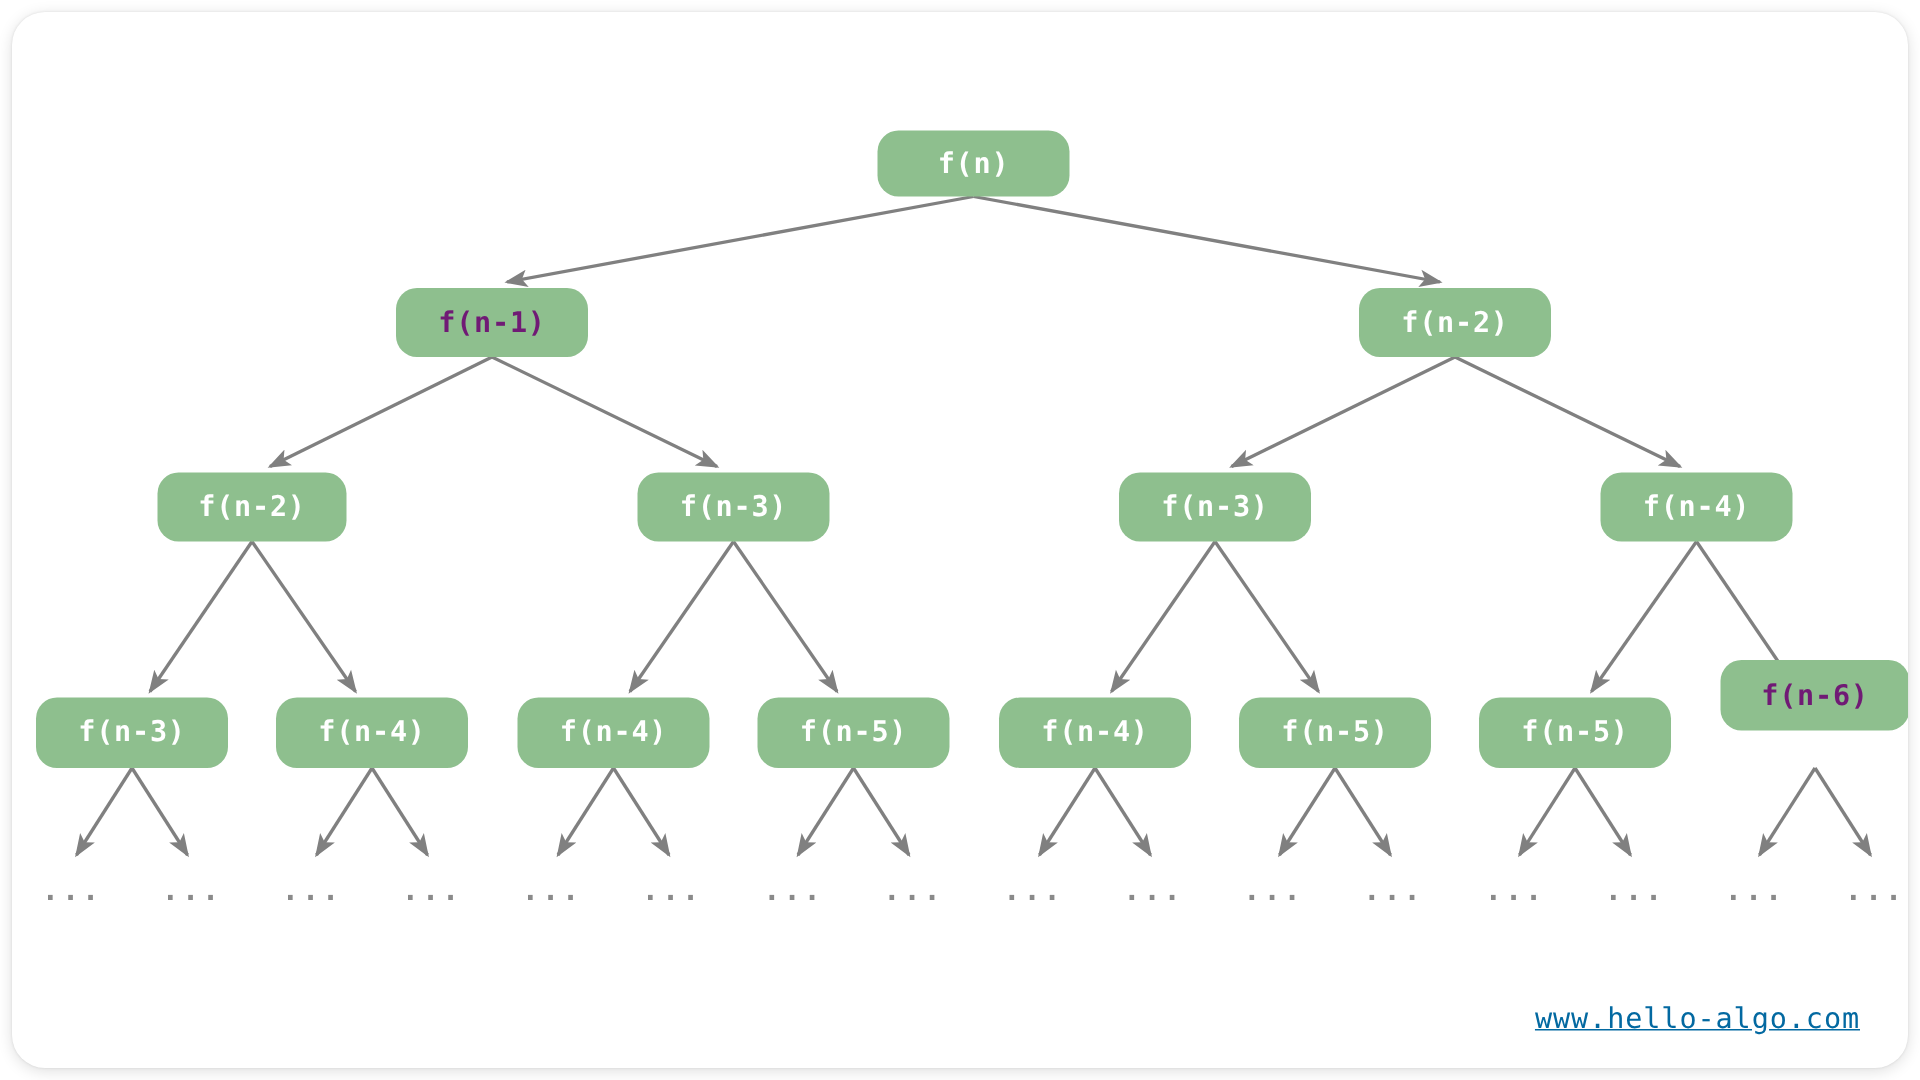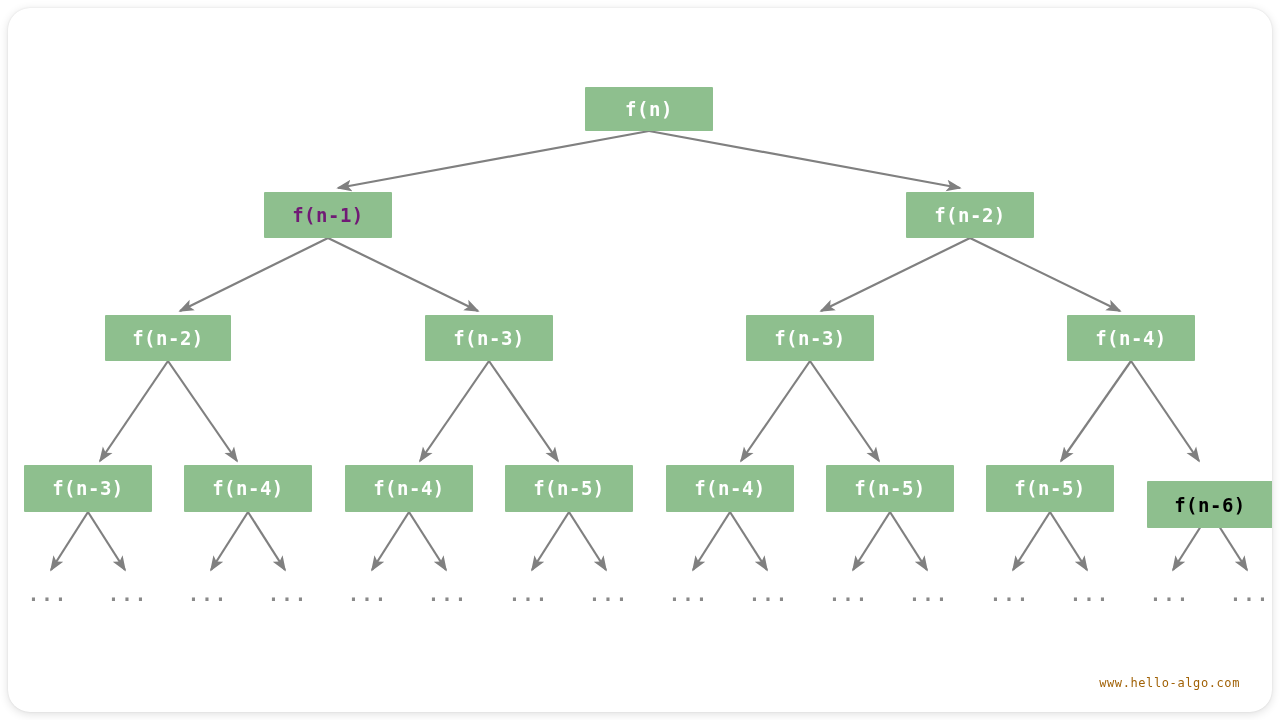--- a/index.html
+++ b/index.html
@@ -39,7 +39,7 @@
   .node {
     position: absolute;
     background: #8ebf8e;
-    border-radius: 1px;
+    border-radius: 14px;
     color: #ffffff;
     font-family: "DejaVu Sans Mono", monospace;
     font-weight: bold;

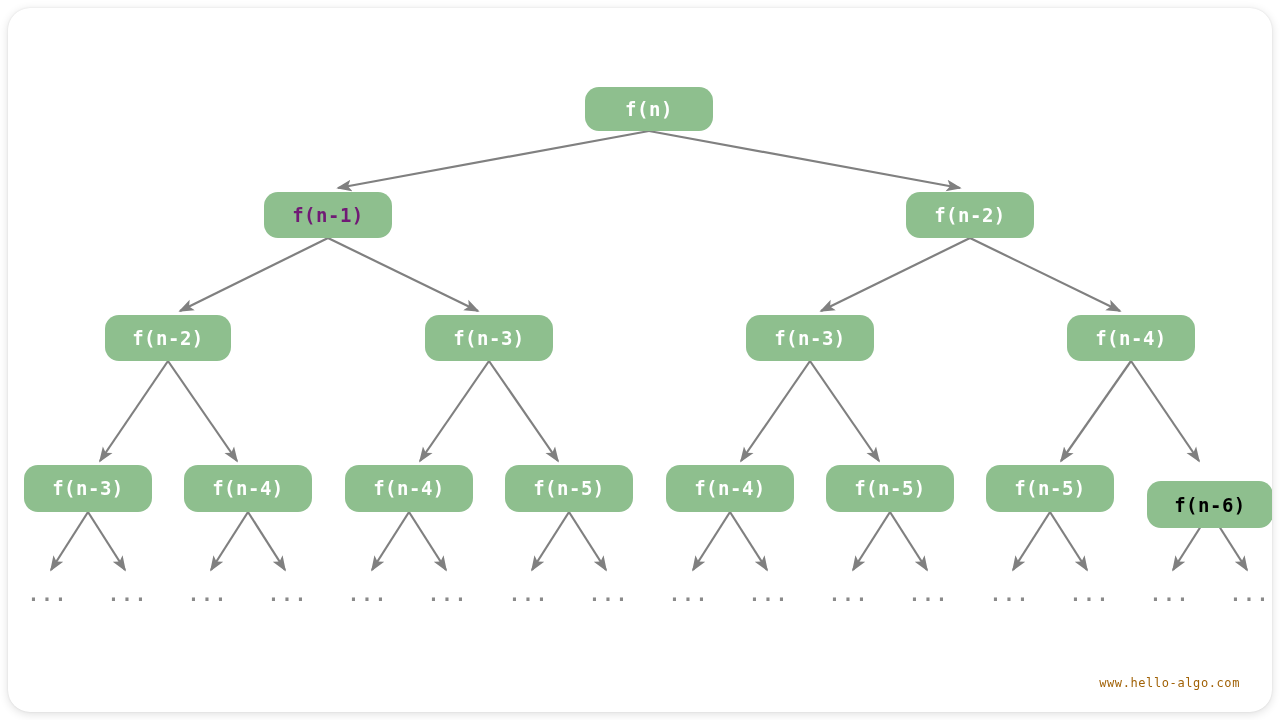--- a/index.html
+++ b/index.html
@@ -133,7 +133,7 @@
         <div class="node" style="left: 658px; top: 456.5px; width: 128px; height: 47px; background: rgb(142, 191, 142); color: rgb(255, 255, 255);">f(n-4)</div>
         <div class="node" style="left: 818px; top: 456.5px; width: 128px; height: 47px; background: rgb(142, 191, 142); color: rgb(255, 255, 255);">f(n-5)</div>
         <div class="node" style="left: 978px; top: 456.5px; width: 128px; height: 47px; background: rgb(142, 191, 142); color: rgb(255, 255, 255);">f(n-5)</div>
-        <div class="node" style="left: 1139px; top: 473px; width: 126px; height: 47px; background: rgb(142, 191, 142); color: #000000;">f(n-6)</div>
+        <div class="node" style="left: 1139px; top: 432px; width: 126px; height: 47px; background: rgb(142, 191, 142); color: #701a75;">f(n-6)</div>
       </div>
     <div id="ellipsis-layer">
         <div class="ellipsis" style="left: 40px; top: 586px; color: rgb(138, 138, 138);">...</div>

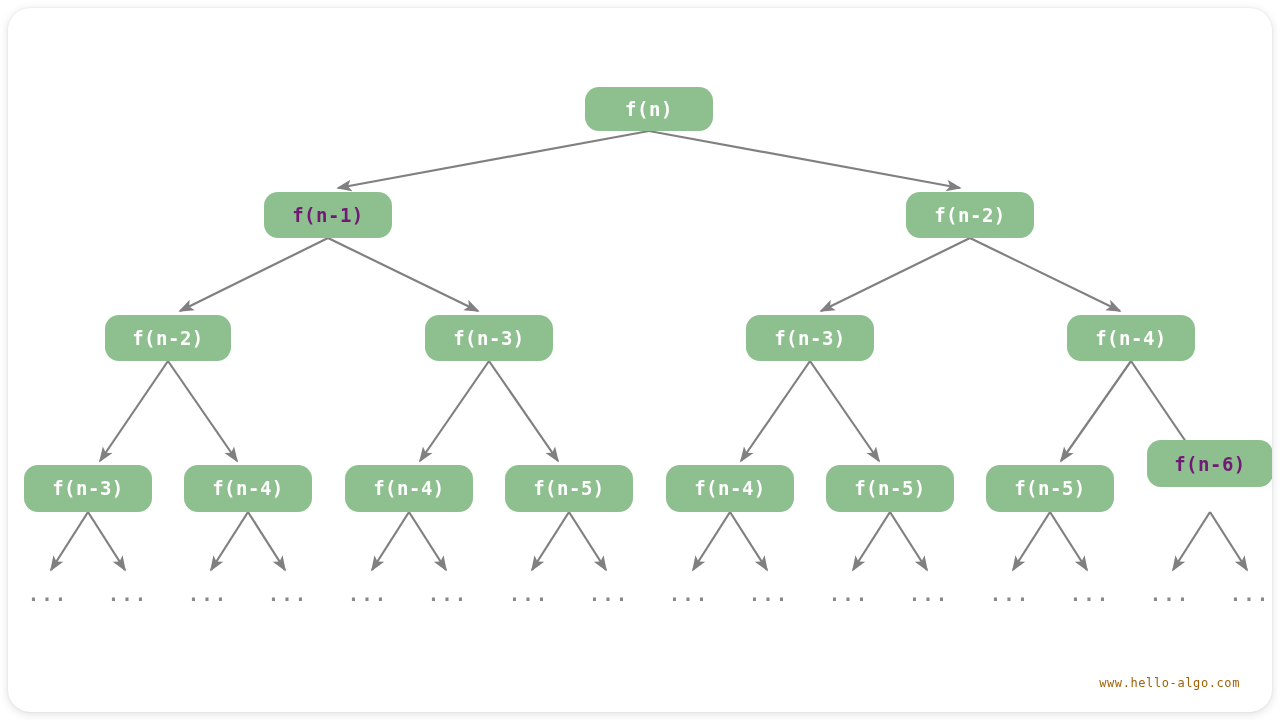--- a/index.html
+++ b/index.html
@@ -65,11 +65,12 @@
     position: absolute;
     right: 32px;
     bottom: 22px;
-    color: #a16207;
+    color: #0369a1;
     font-family: "DejaVu Sans Mono", monospace;
-    font-size: 12px;
+    font-size: 19px;
     letter-spacing: 0.6px;
     white-space: nowrap;
+    text-decoration: underline;
   }
 </style>
 </head>

